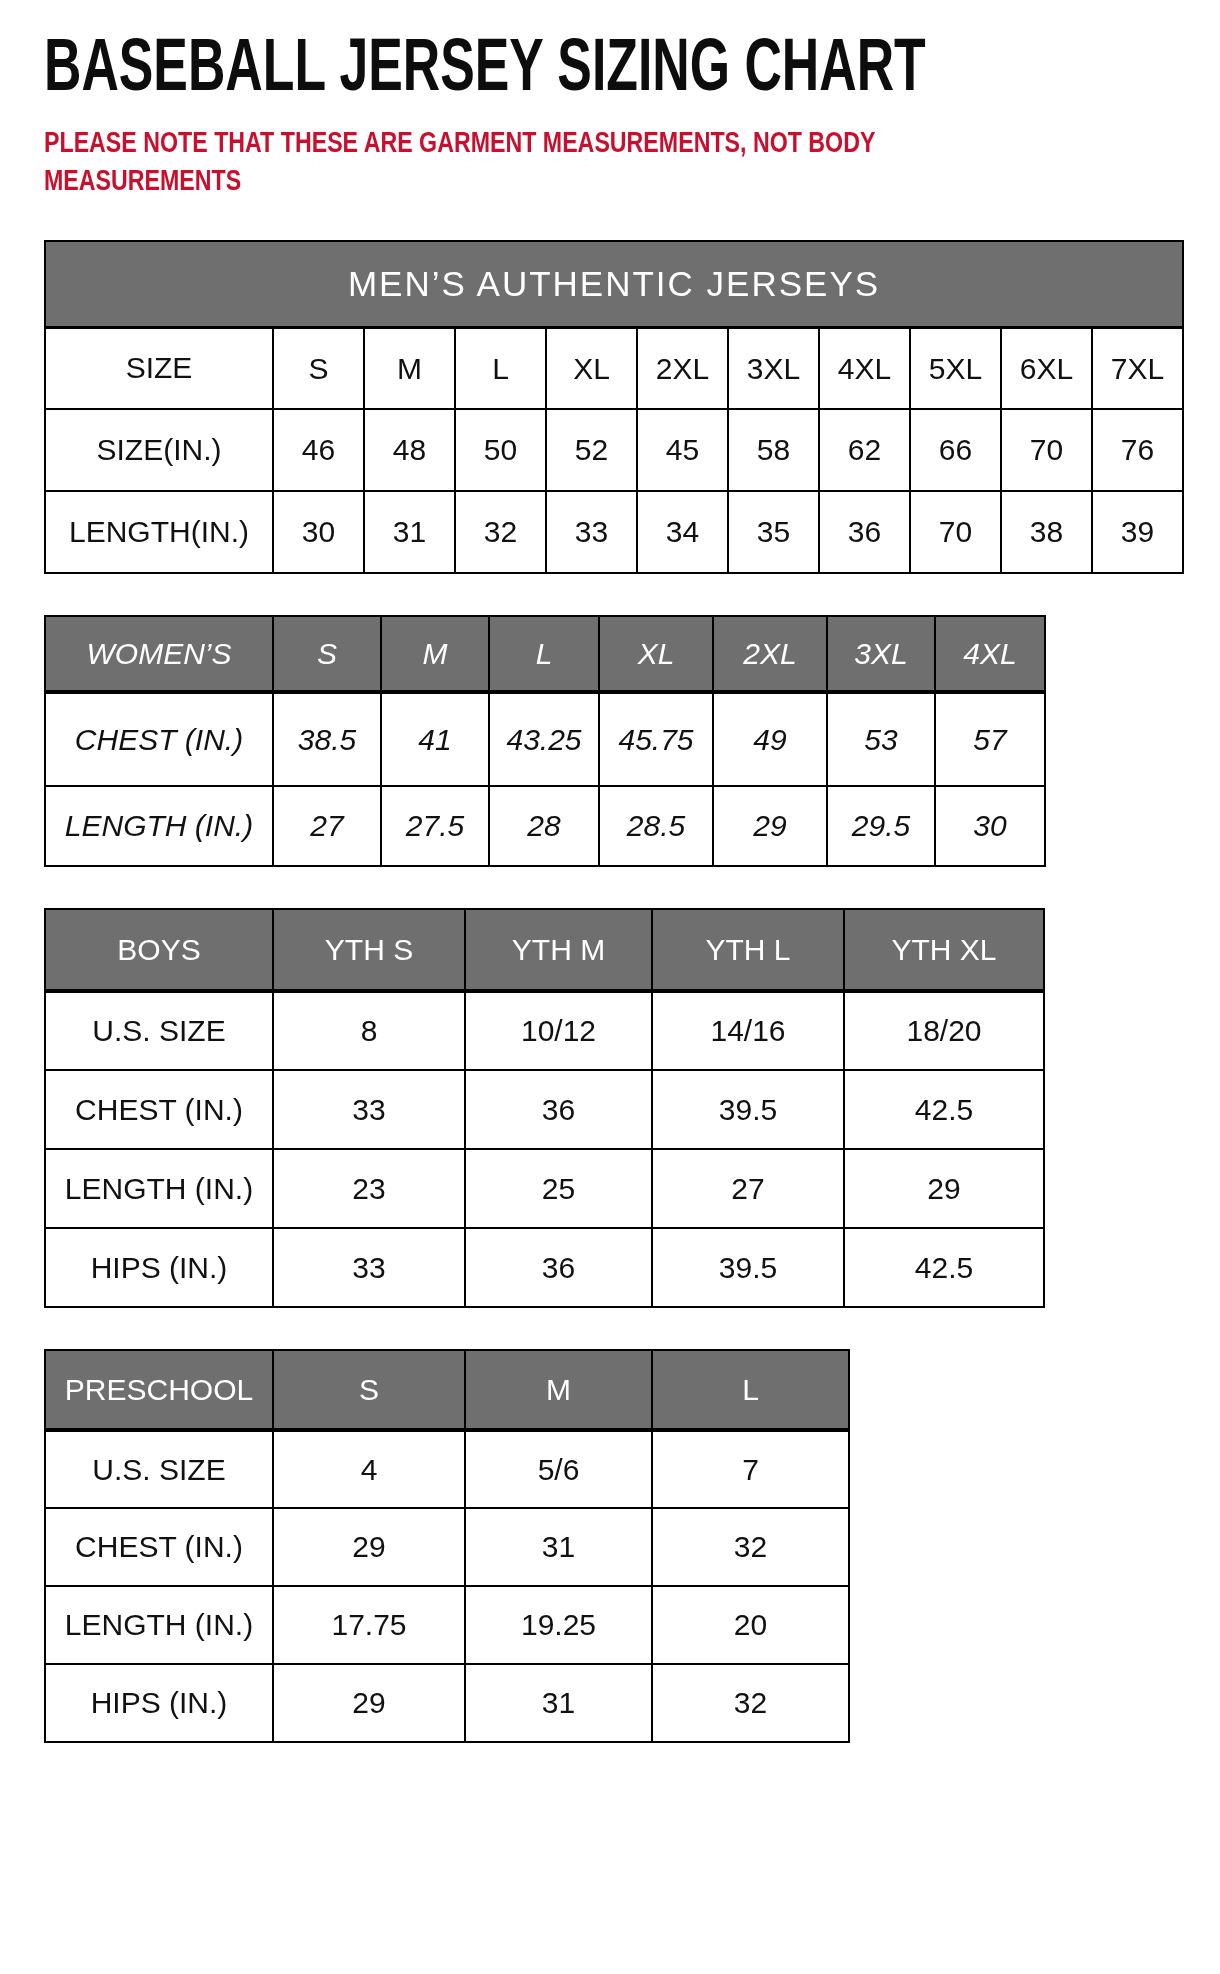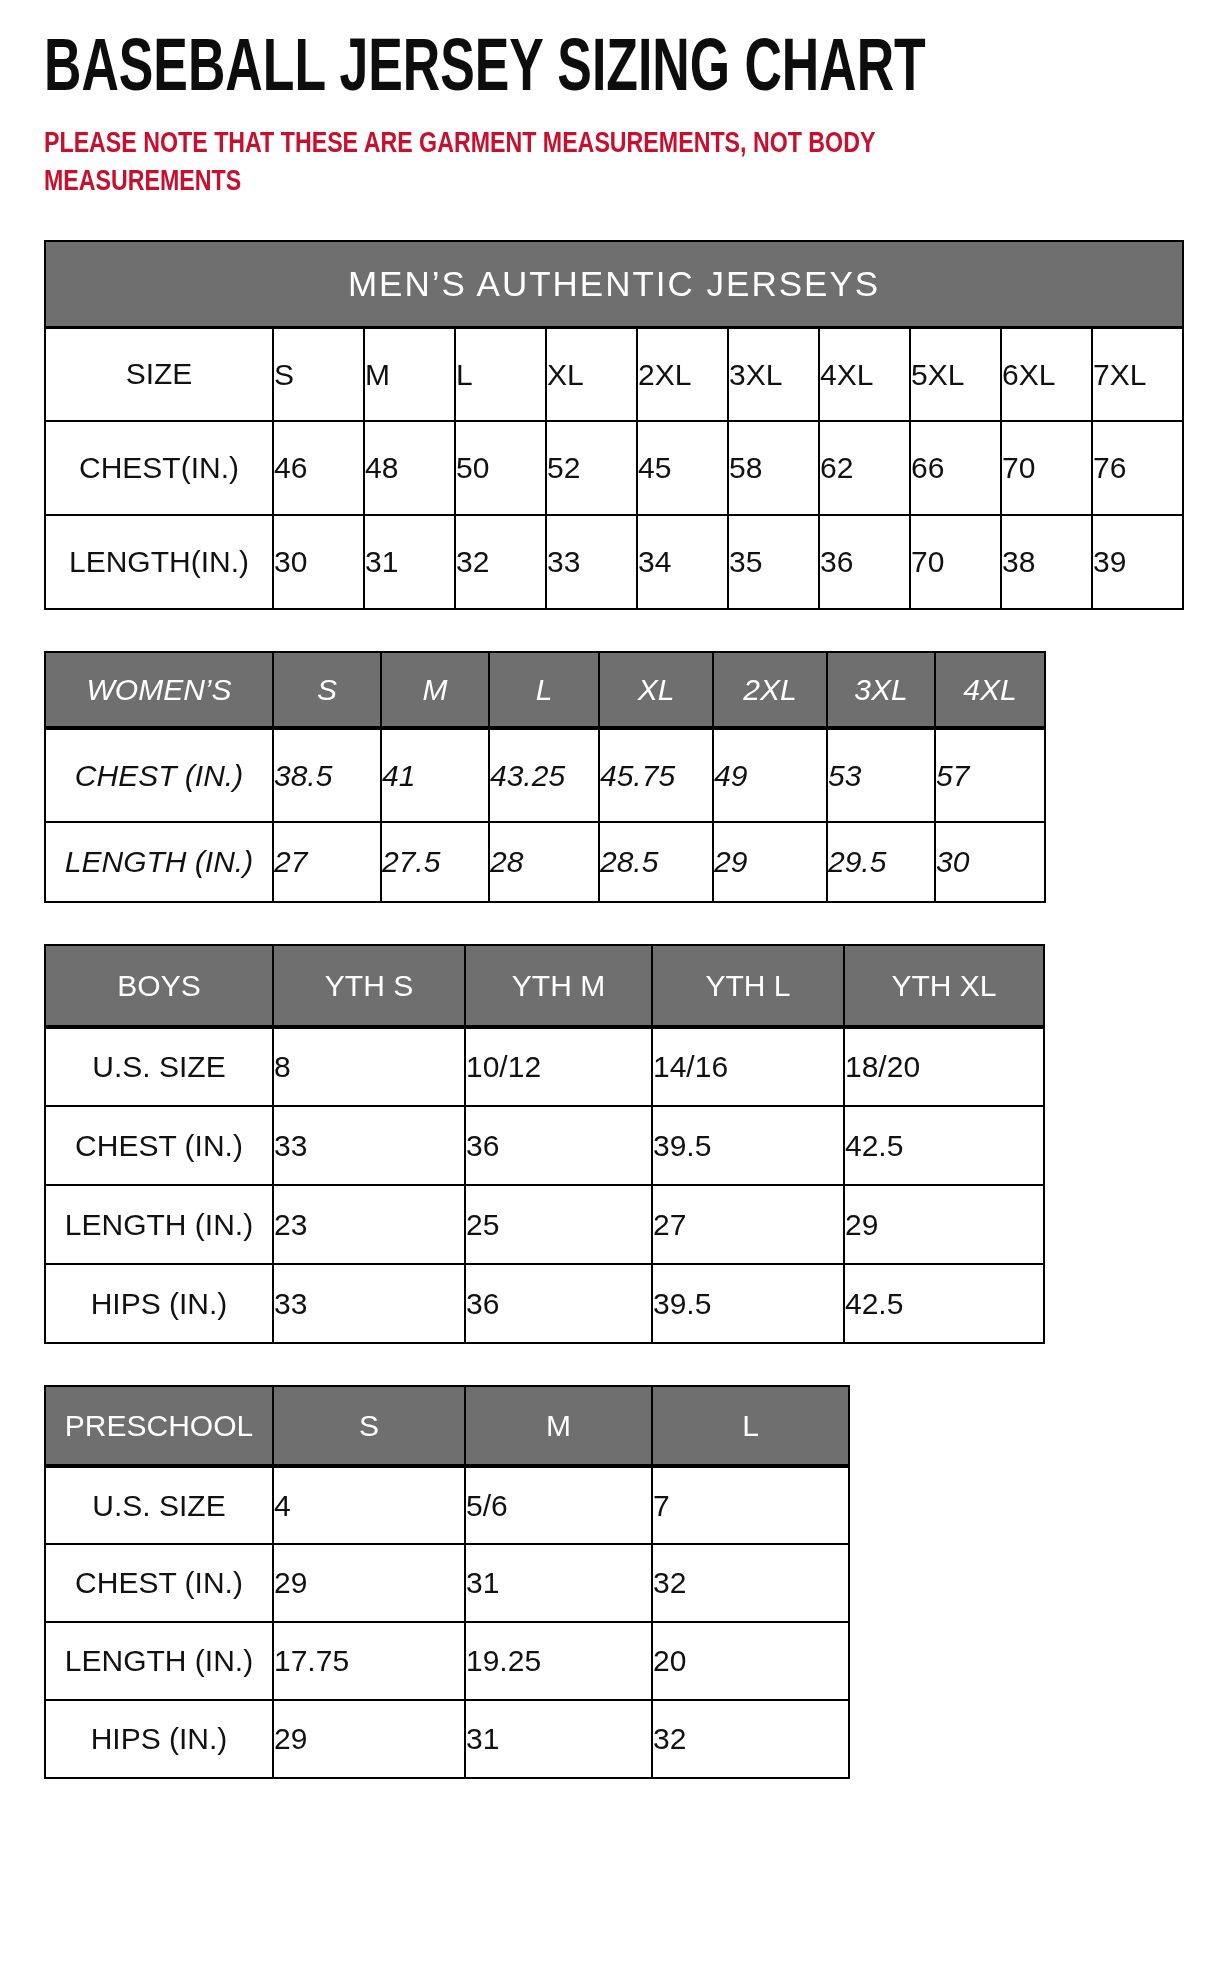--- a/index.html
+++ b/index.html
@@ -42,6 +42,7 @@
   table.tbl {
     border-collapse: collapse;
     table-layout: fixed;
+    text-align: center;
     margin-top: 41px;
   }
   .tbl th, .tbl td {

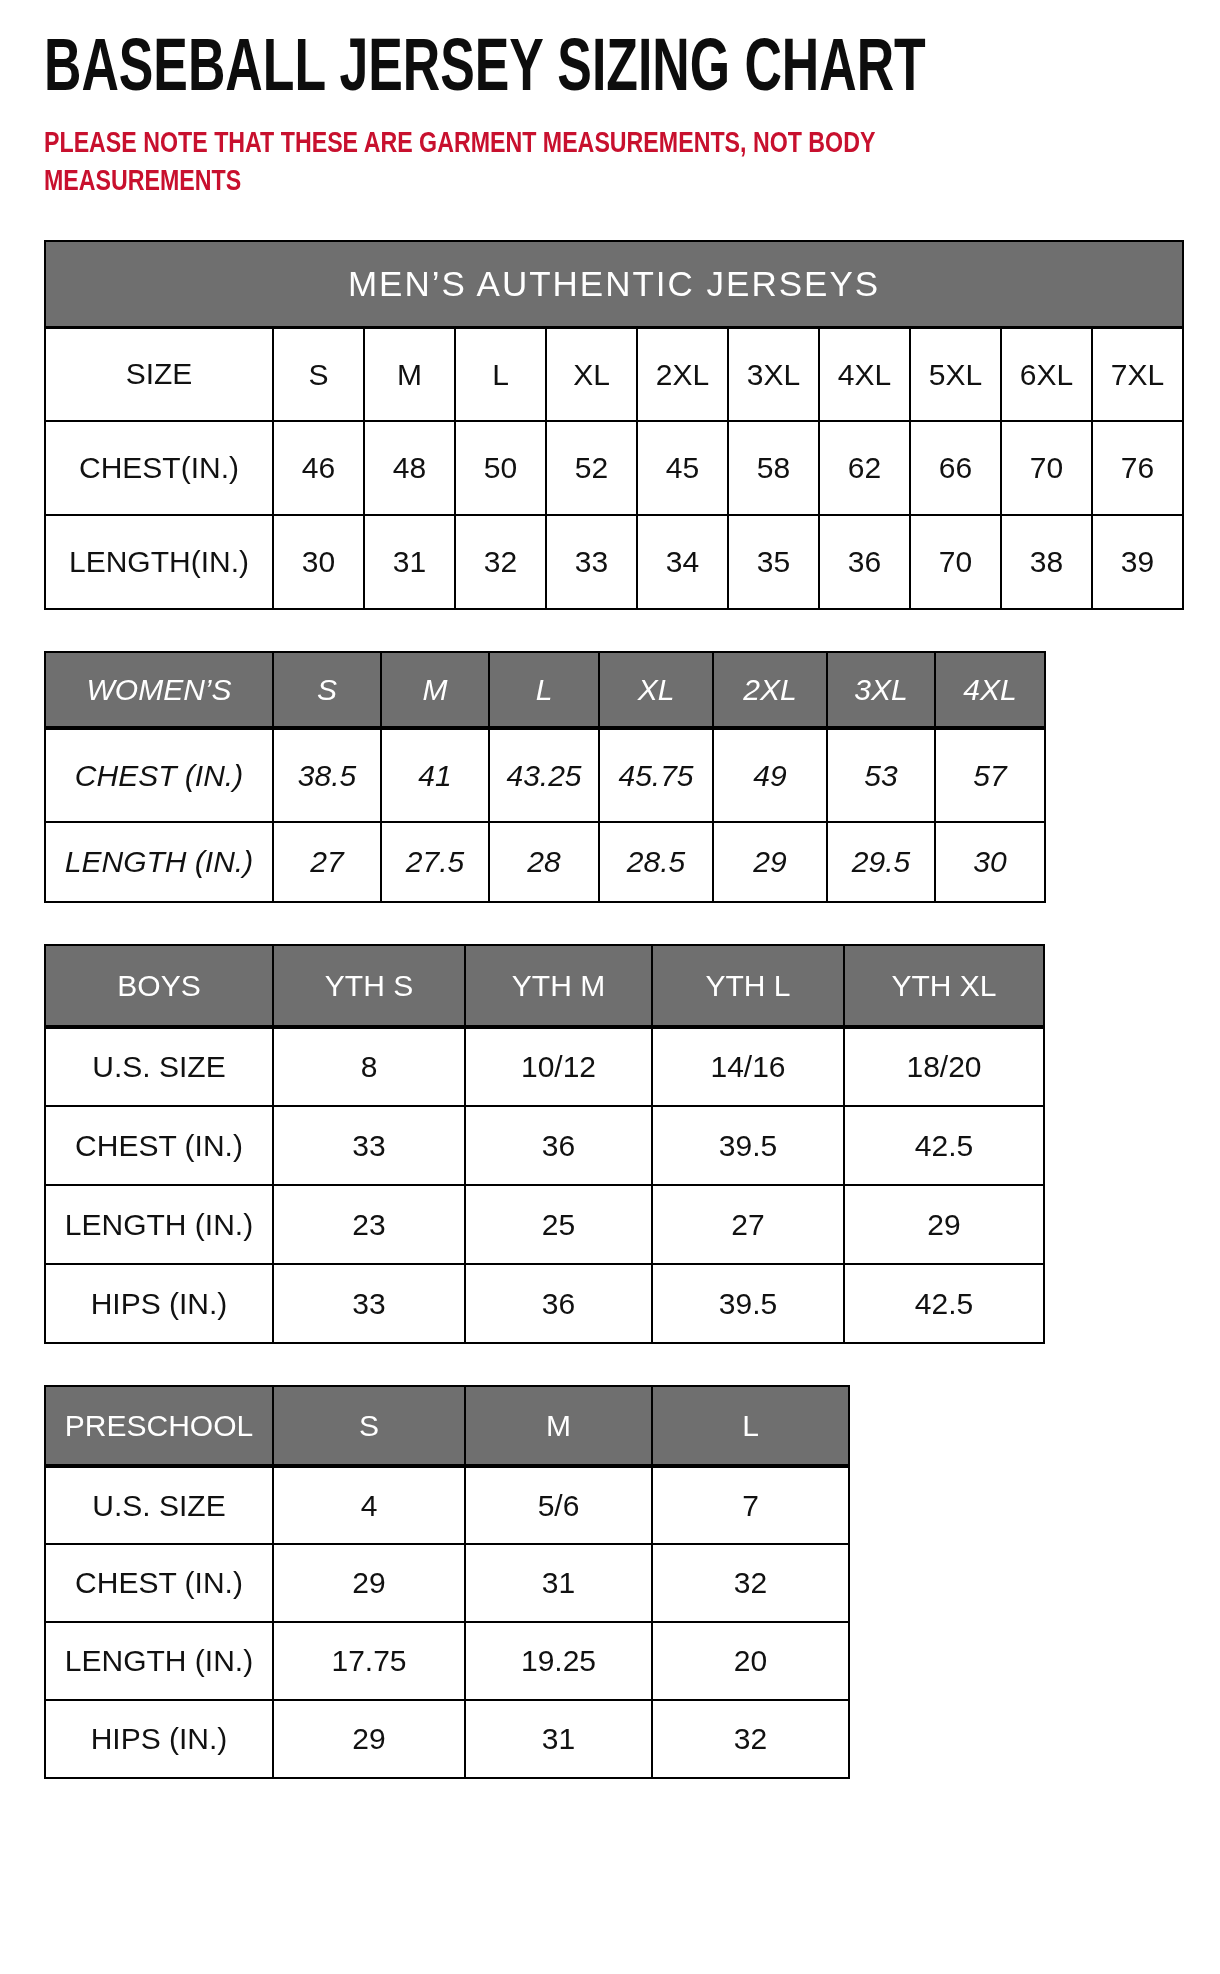--- a/index.html
+++ b/index.html
@@ -64,7 +64,7 @@
   
   .mens { width: 1139px; margin-top: 26px; }
   .mens thead tr { height: 86px; }
-  .mens tbody tr { height: 94px; }
+  .mens tbody tr { height: 82px; }
   .mens th.merged {
     font-size: 35px;
     letter-spacing: 2px;

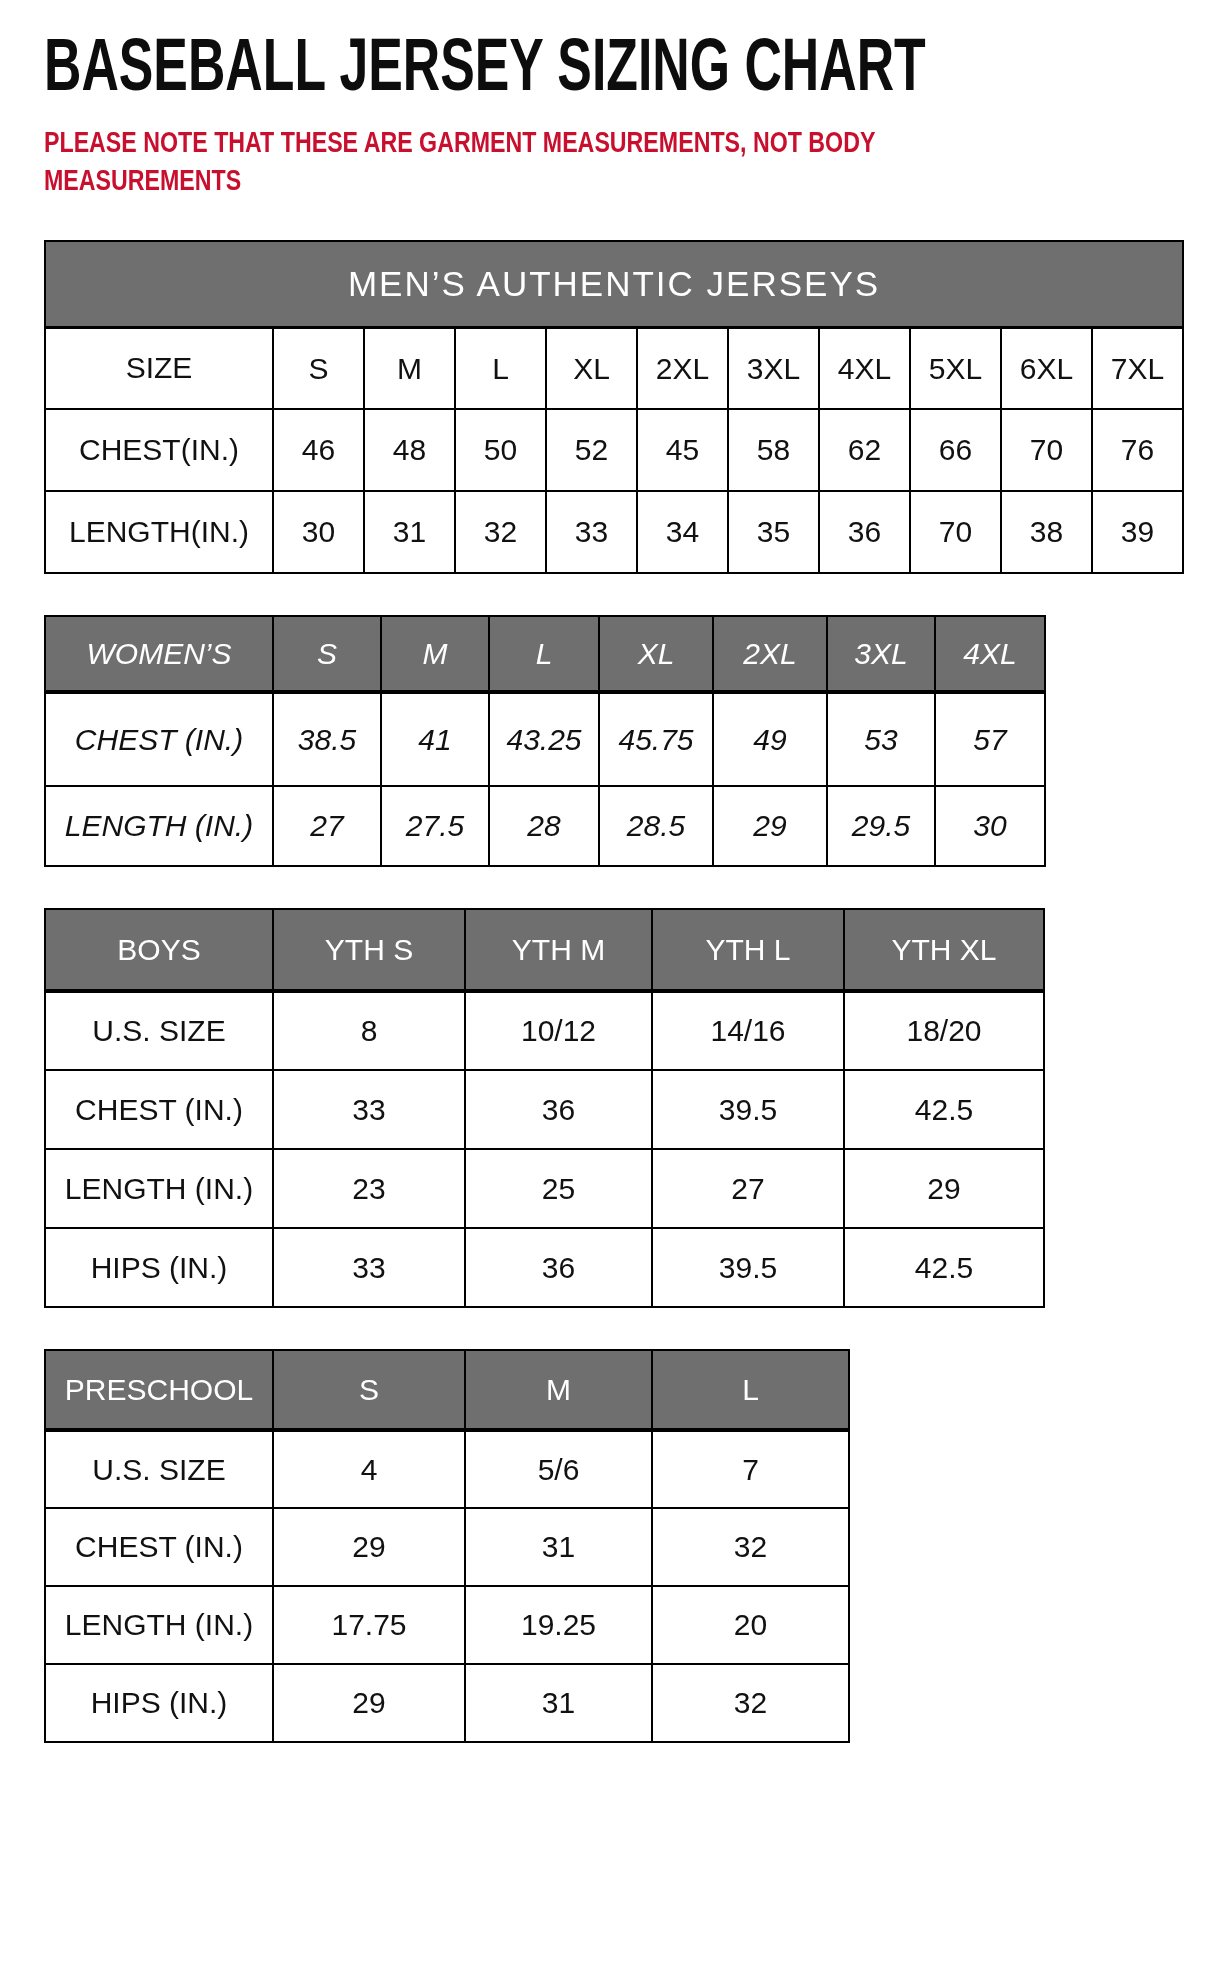--- a/index.html
+++ b/index.html
@@ -130,7 +130,7 @@
           <td>7XL</td>
         </tr>
         <tr>
-          <th class="rowlabel">CHEST(IN.)</th>
+          <th class="rowlabel">SIZE(IN.)</th>
           <td>46</td>
           <td>48</td>
           <td>50</td>

